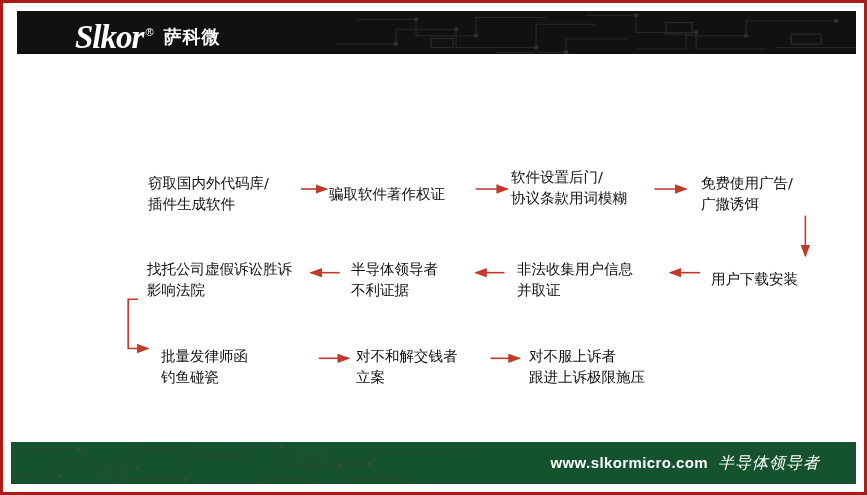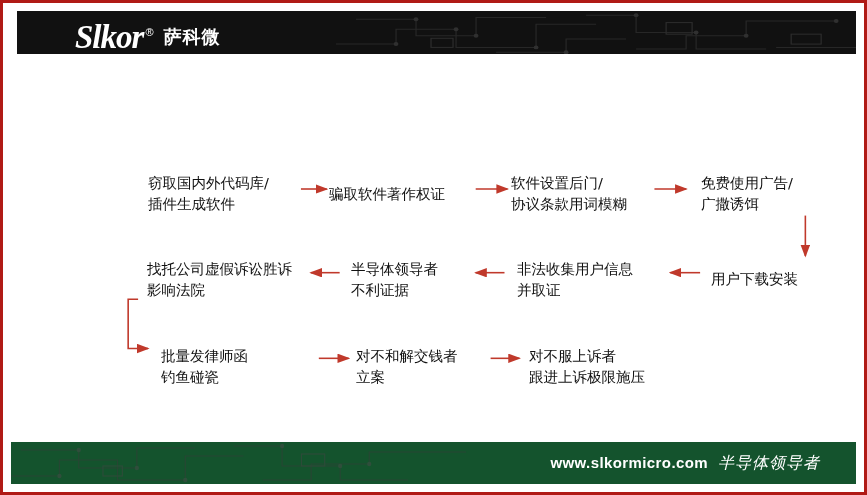--- a/index.html
+++ b/index.html
@@ -227,7 +227,7 @@
       <div class="node" style="left:137px; top:110px; width:160px;">窃取国内外代码库/
 插件生成软件</div>
       <div class="node" style="left:318px; top:121px; width:150px;">骗取软件著作权证</div>
-      <div class="node" style="left:500px; top:110px; width:160px;">软件设置后门/
+      <div class="node" style="left:500px; top:104px; width:160px;">软件设置后门/
 协议条款用词模糊</div>
       <div class="node" style="left:690px; top:110px; width:150px;">免费使用广告/
 广撒诱饵</div>

